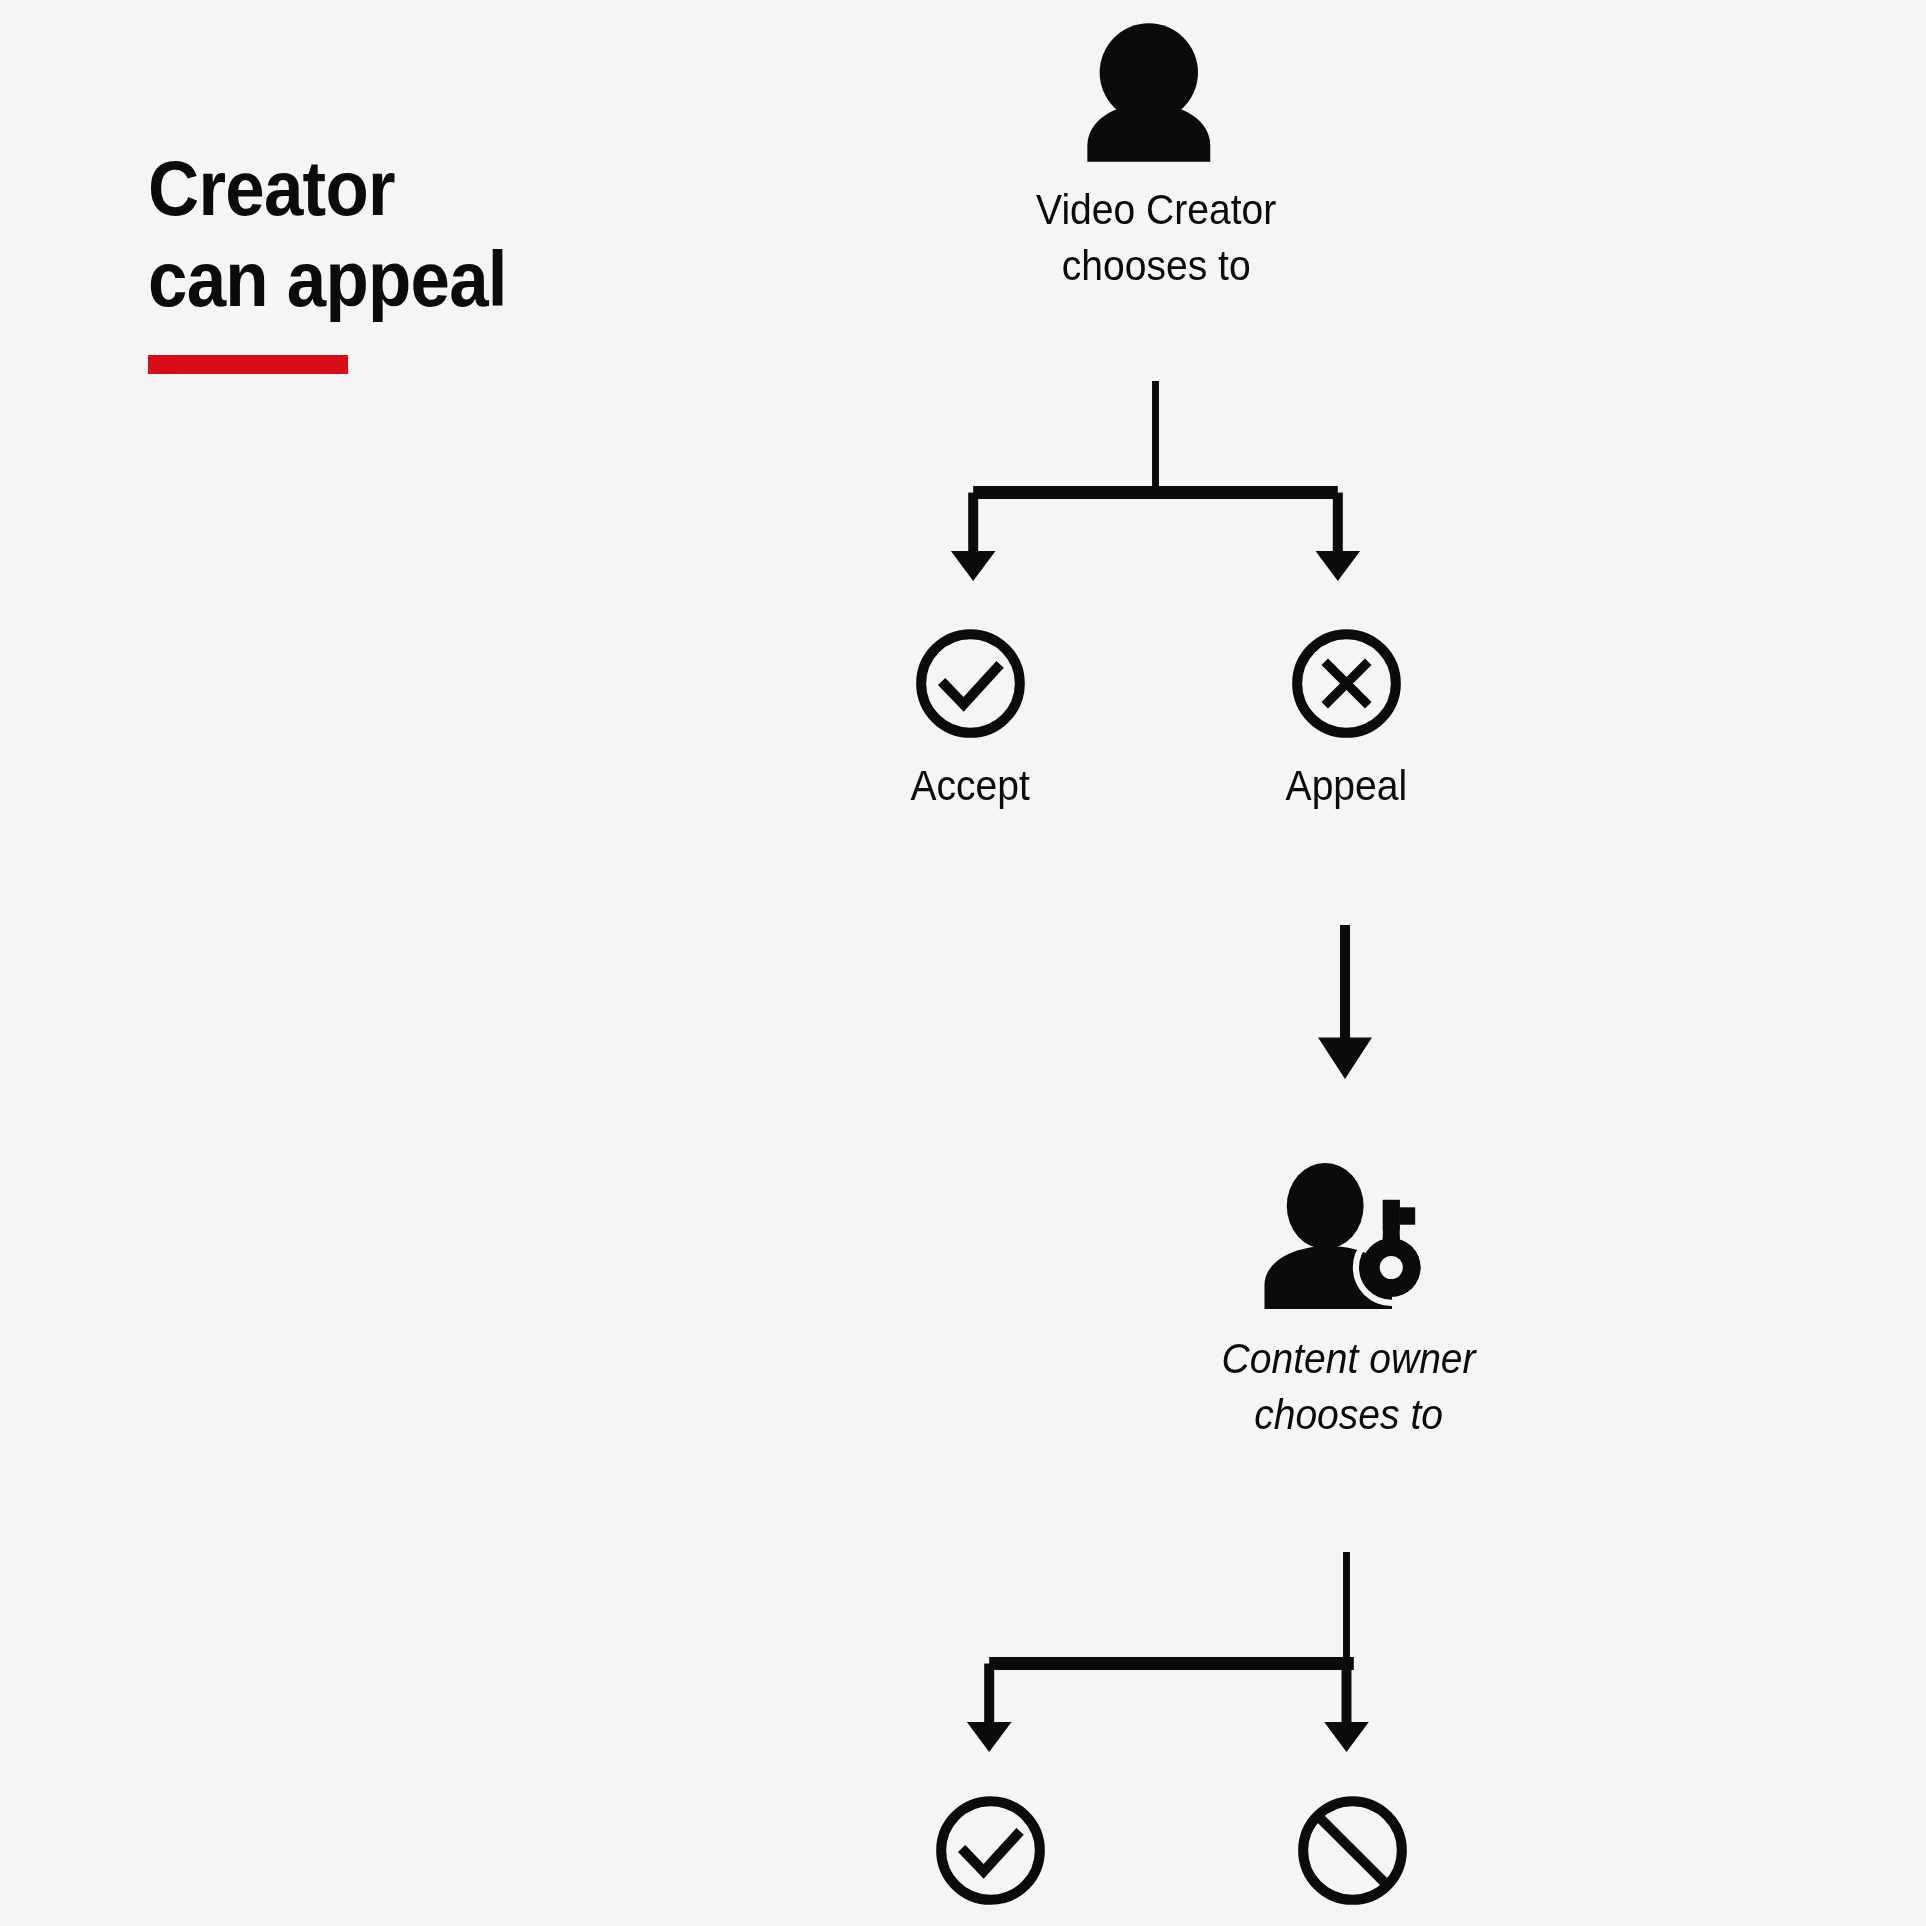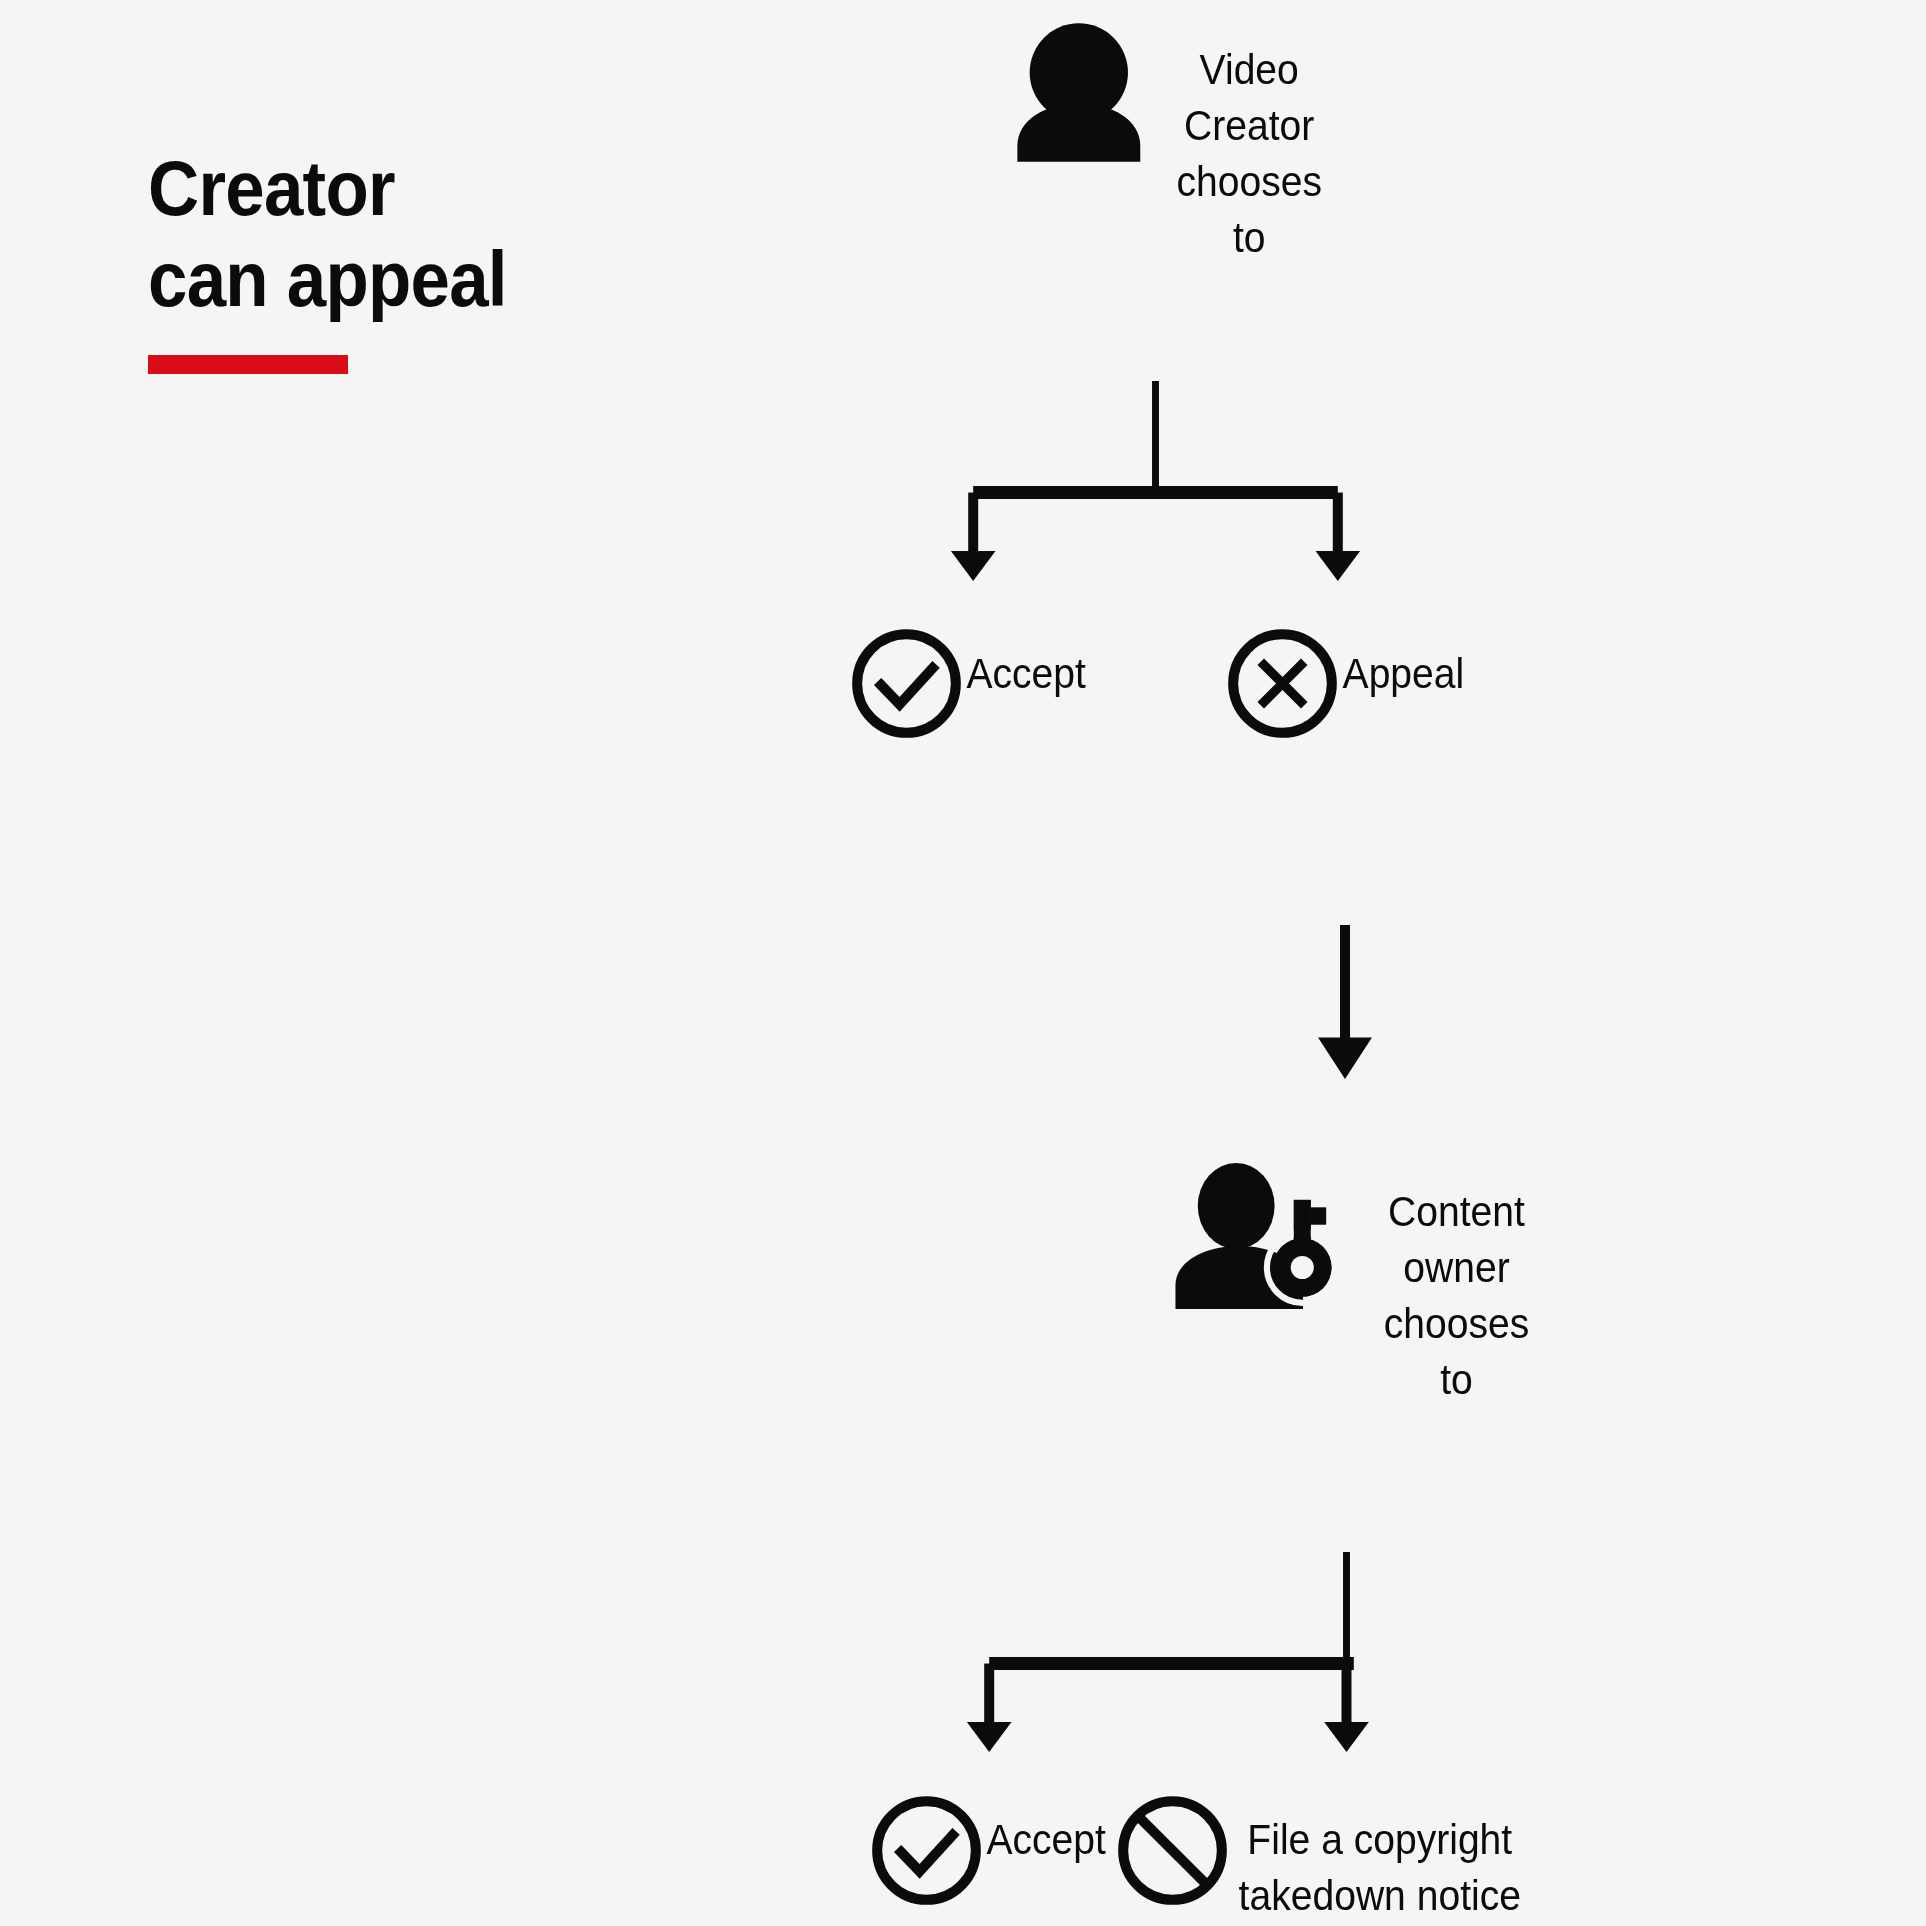--- a/index.html
+++ b/index.html
@@ -48,7 +48,8 @@
   .node {
     position: absolute;
     display: flex;
-    flex-direction: row;
+    flex-direction: column;
+    align-items: center;
   }
   .node-icon {
     display: block;

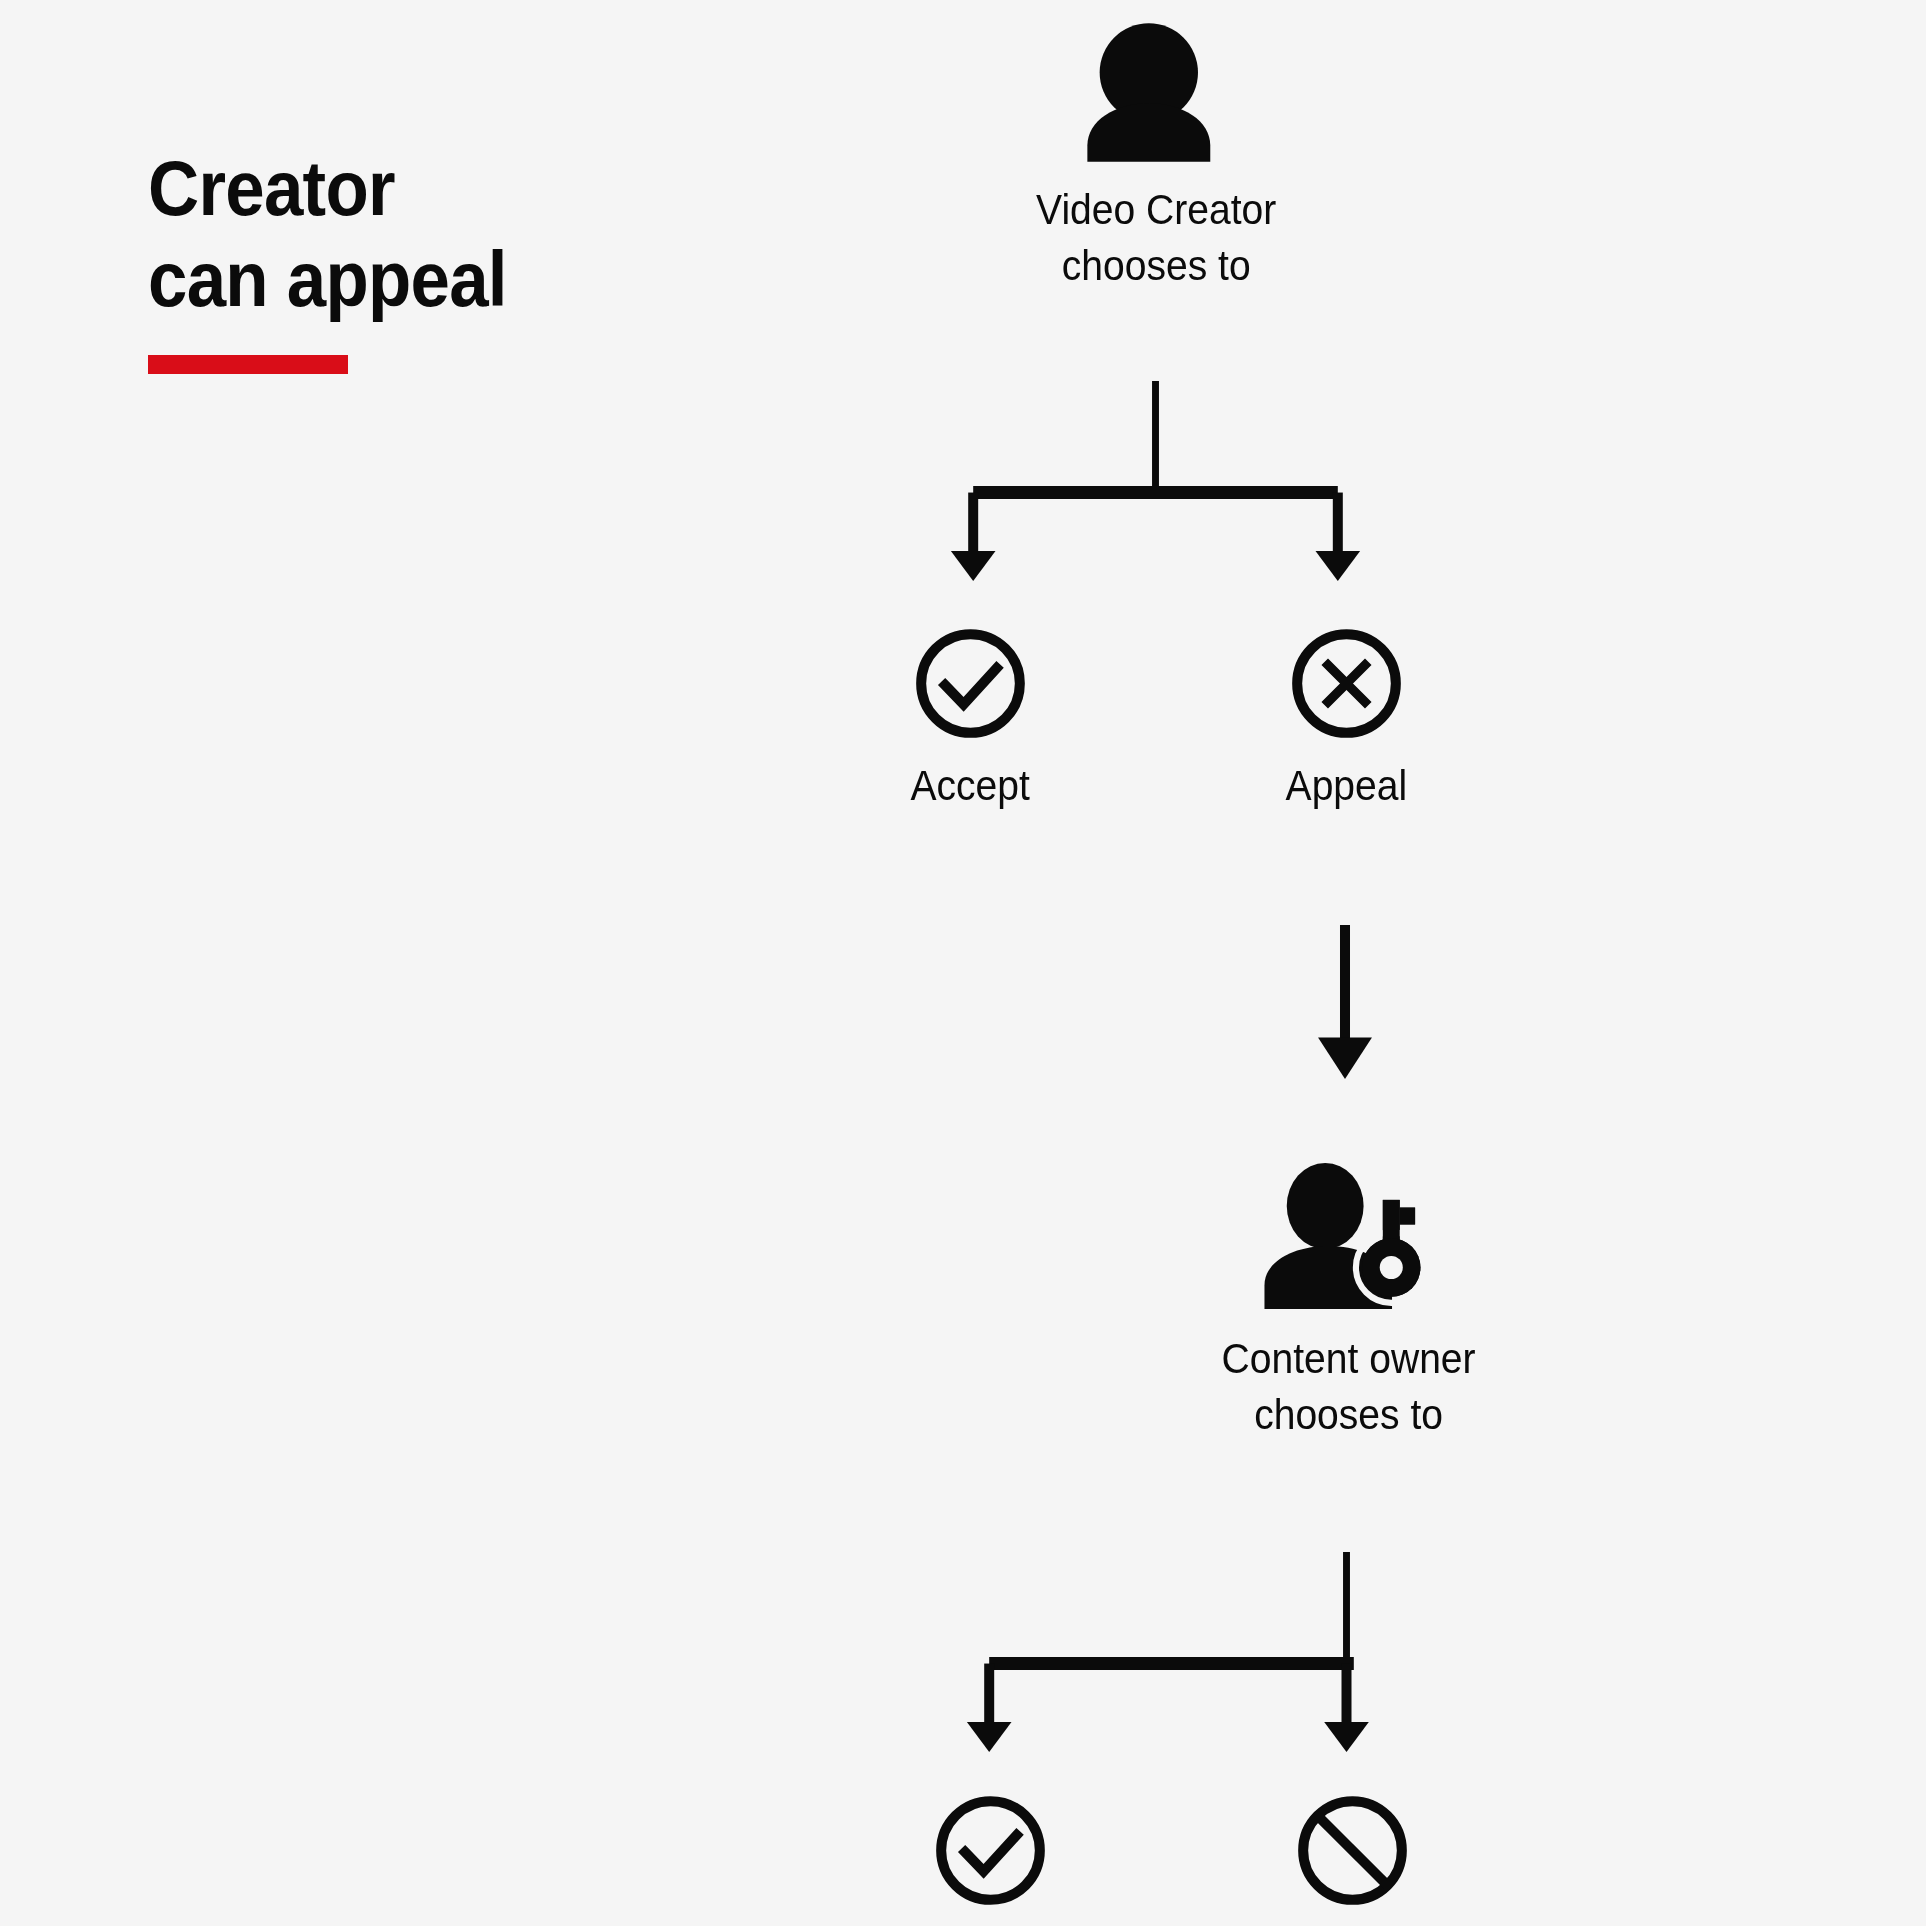--- a/index.html
+++ b/index.html
@@ -71,7 +71,7 @@
   #node-video-creator   { left: 1002px; top: 23px;   width: 308px; }
   #node-accept-1        { left: 851px; top: 628px; width: 239px; }
   #node-appeal          { left: 1227px; top: 628px; width: 239px; }
-  #node-content-owner   { left: 1152px; top: 1163px; width: 393px; }
+  #node-content-owner   { left: 1152px; top: 1163px; width: 393px; font-style: italic; }
   #node-accept-2        { left: 871px; top: 1795px; width: 239px; }
   #node-takedown        { left: 1117px; top: 1795px; width: 470px; }
 

